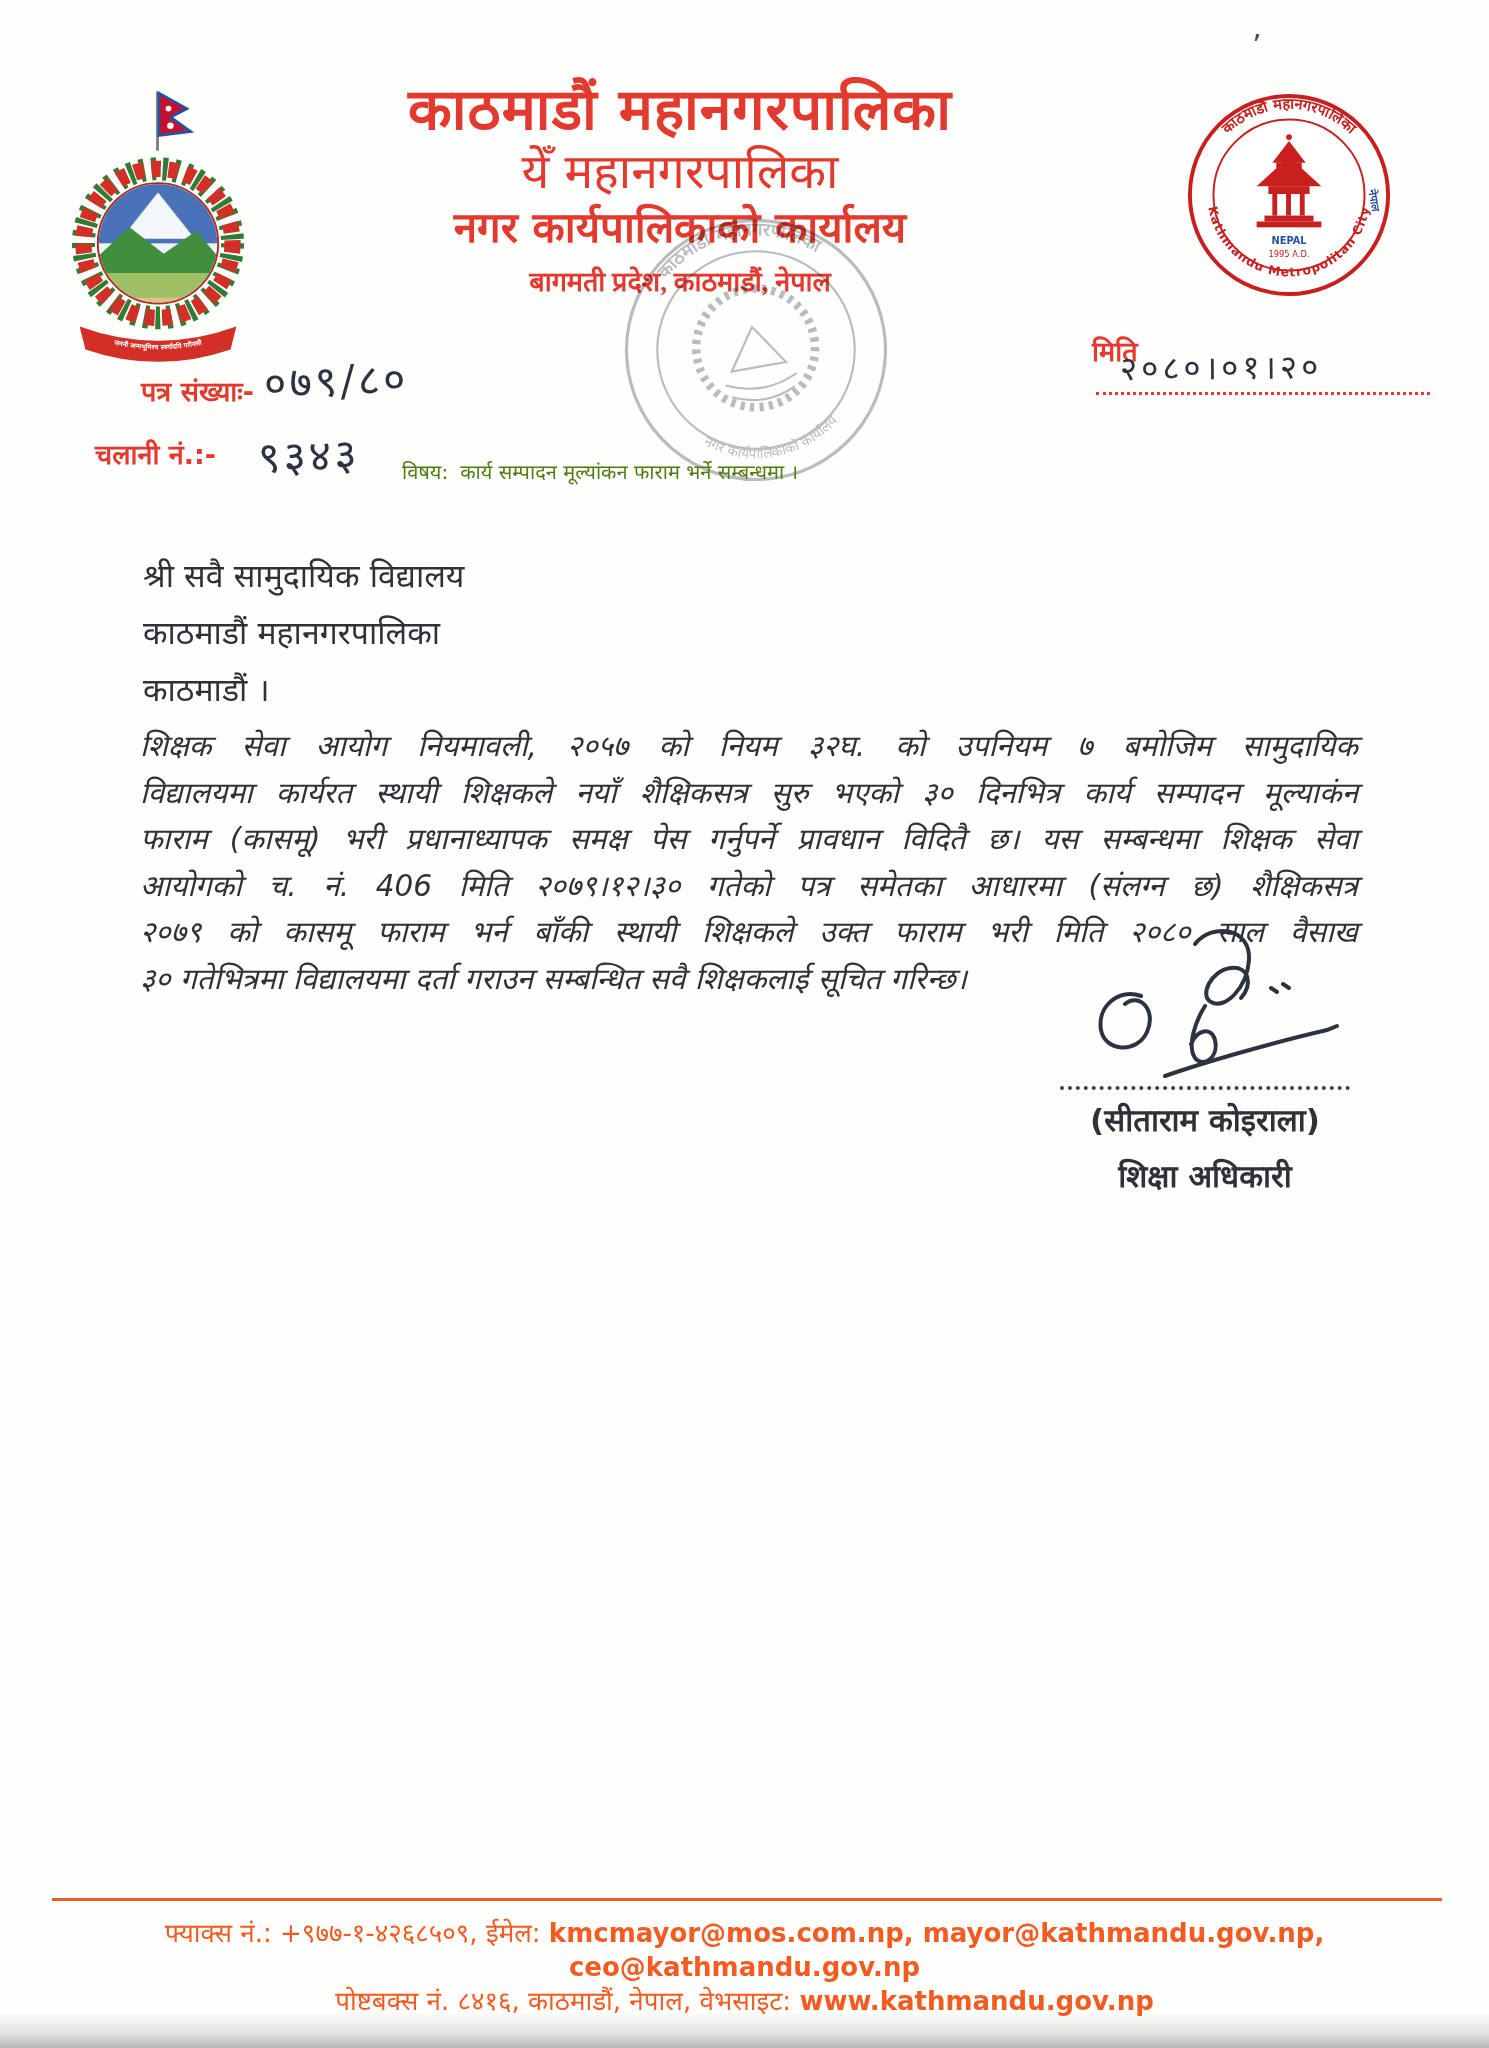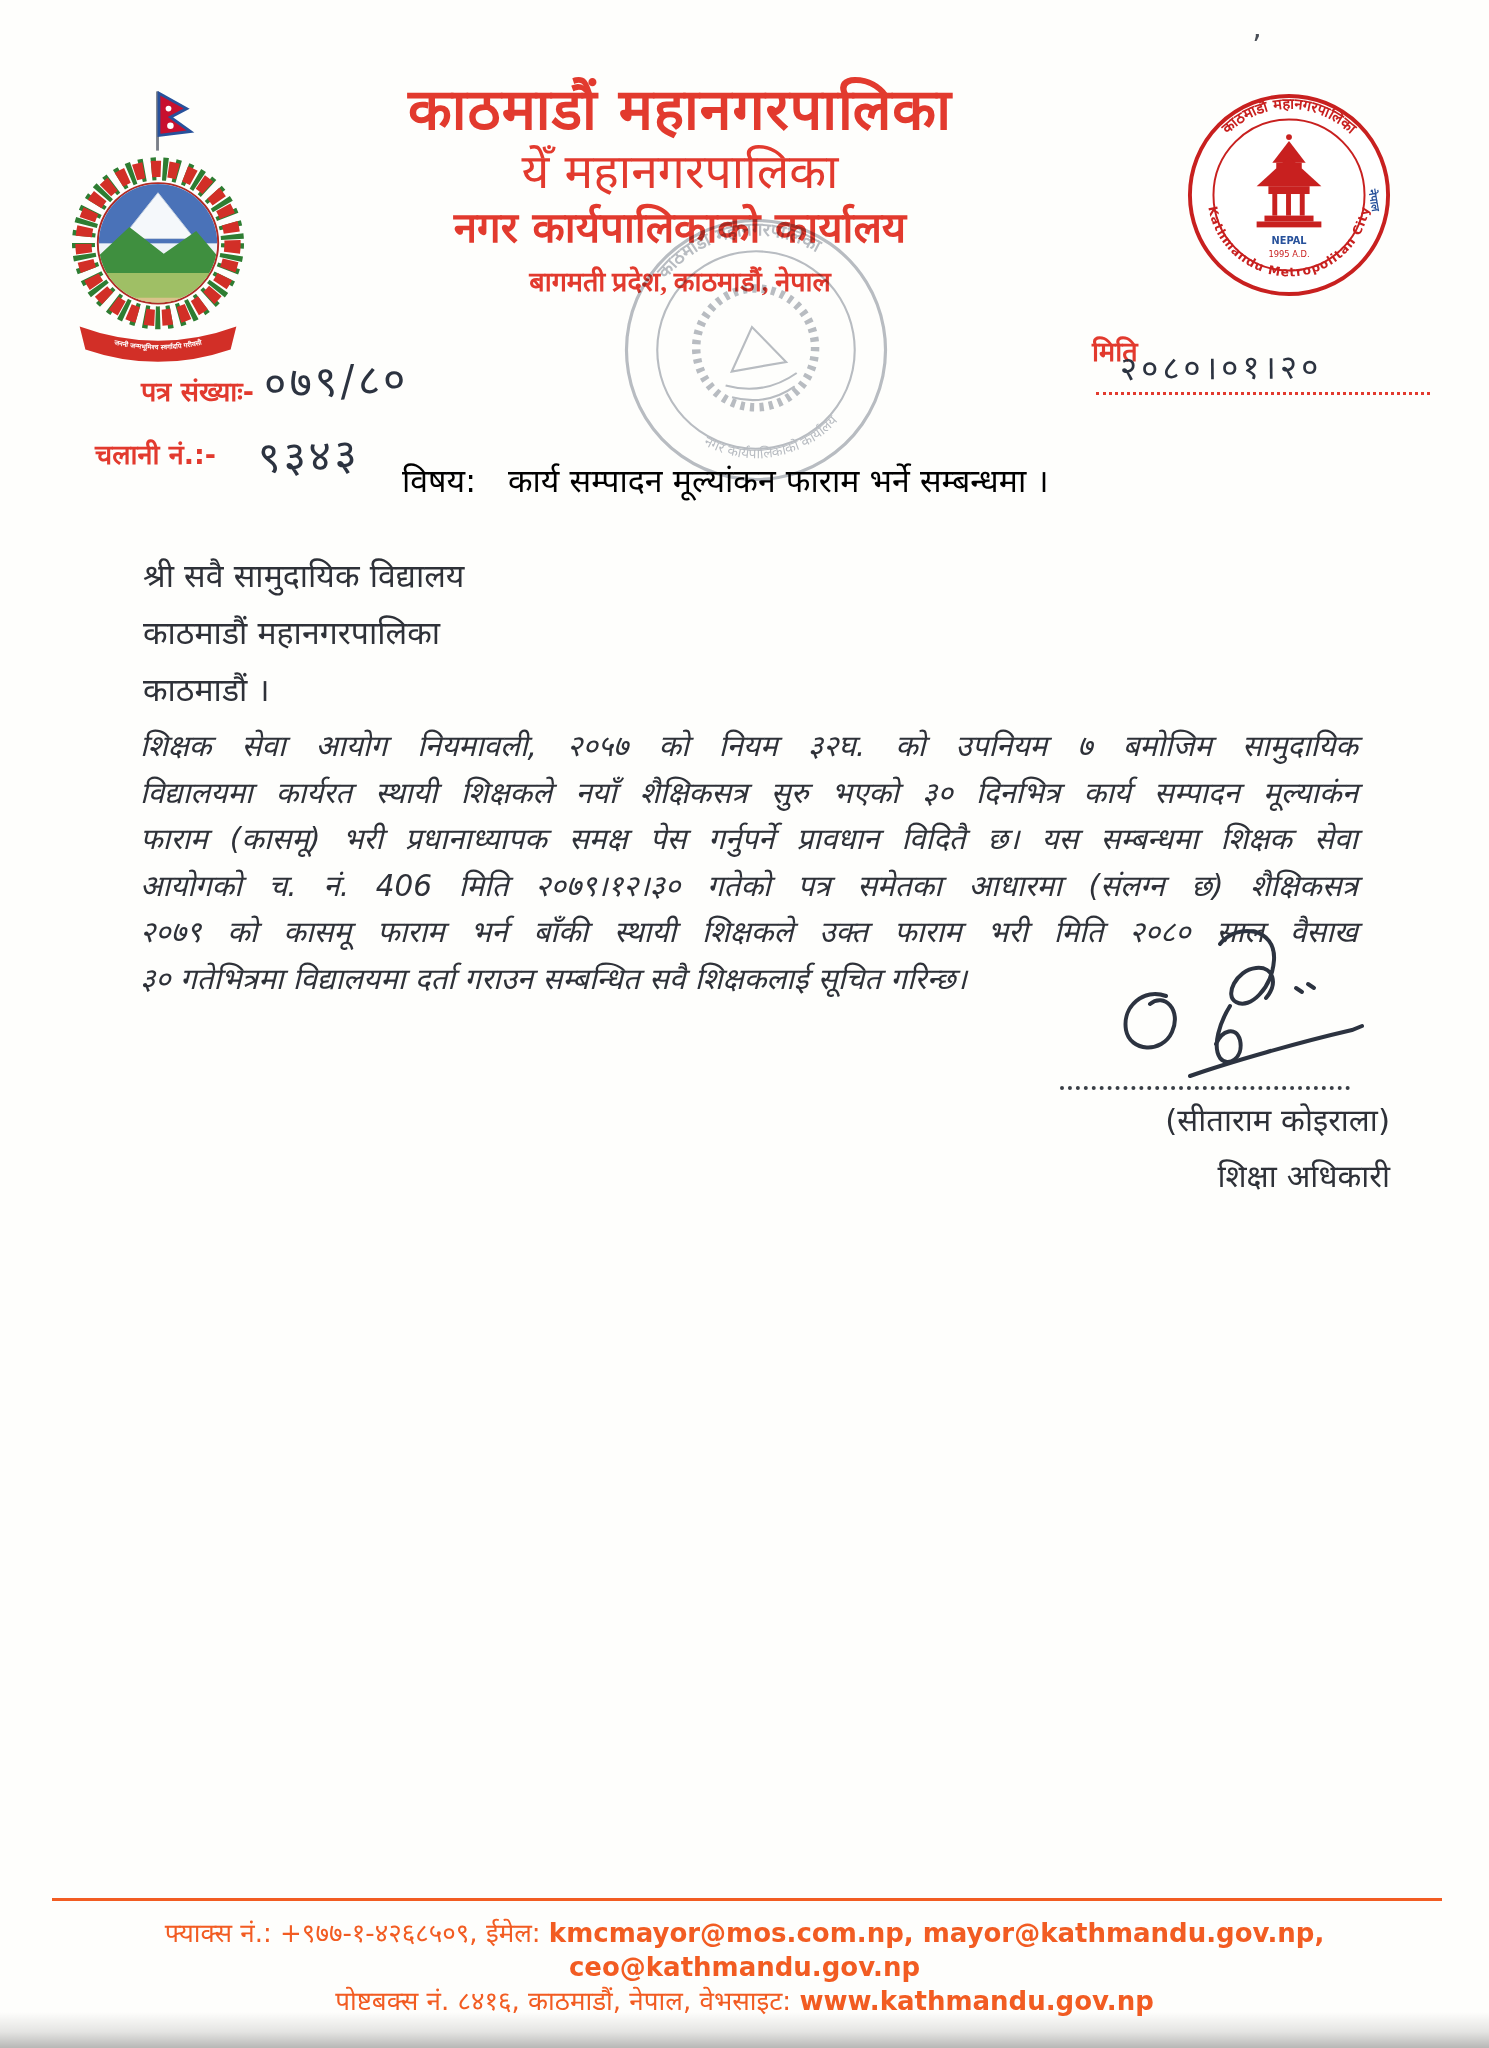--- a/index.html
+++ b/index.html
@@ -29,7 +29,7 @@
   .date-dots{border-bottom:3px dotted #e23a2e;}
 
   
-  .subject{display:flex;gap:32px;font-size:32px;color:#000000;white-space:nowrap;}
+  .subject{display:flex;gap:12px;font-size:20px;color:#4d7c0f;white-space:nowrap;}
   .recipient div{font-size:32px;line-height:57px;white-space:nowrap;}
   .bodytext{width:1218px;}
   .bline{

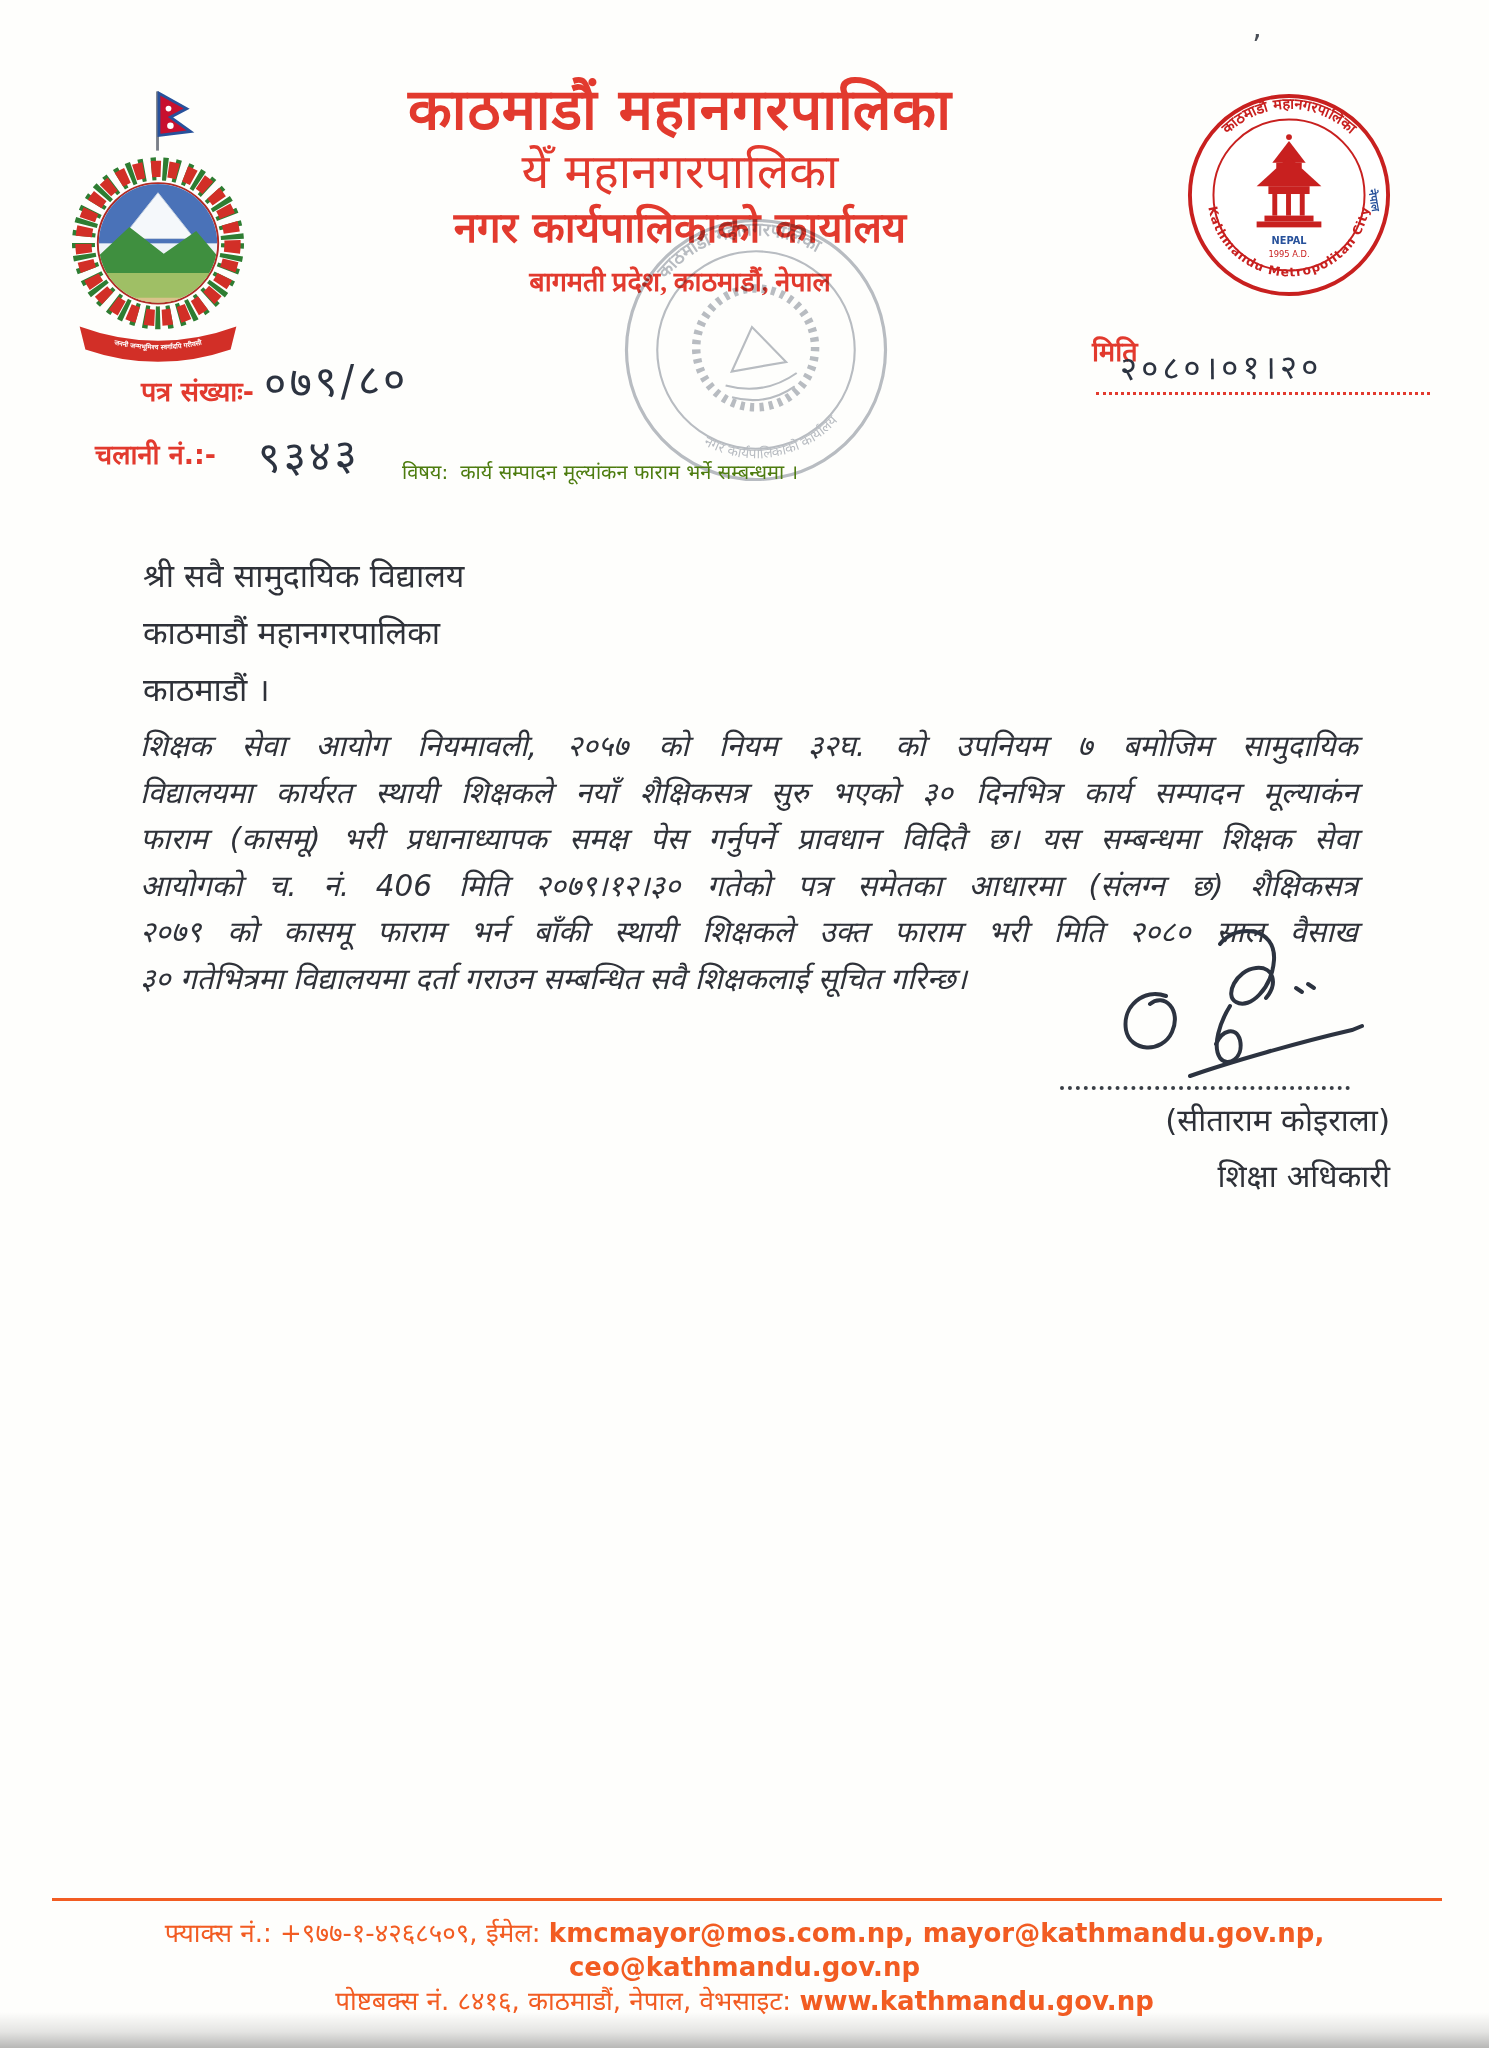--- a/index.html
+++ b/index.html
@@ -41,7 +41,7 @@
   .bline.last{text-align-last:left;}
 
   
-  .sigblock{width:370px;text-align:right;}
+  .sigblock{width:370px;text-align:center;font-weight:bold;}
   .sig-dots{width:290px;margin:-34px auto 0;border-bottom:4px dotted #3a3f46;}
   .sig-name{font-size:31px;margin-top:8px;white-space:nowrap;}
   .sig-title{font-size:31px;margin-top:14px;white-space:nowrap;}

